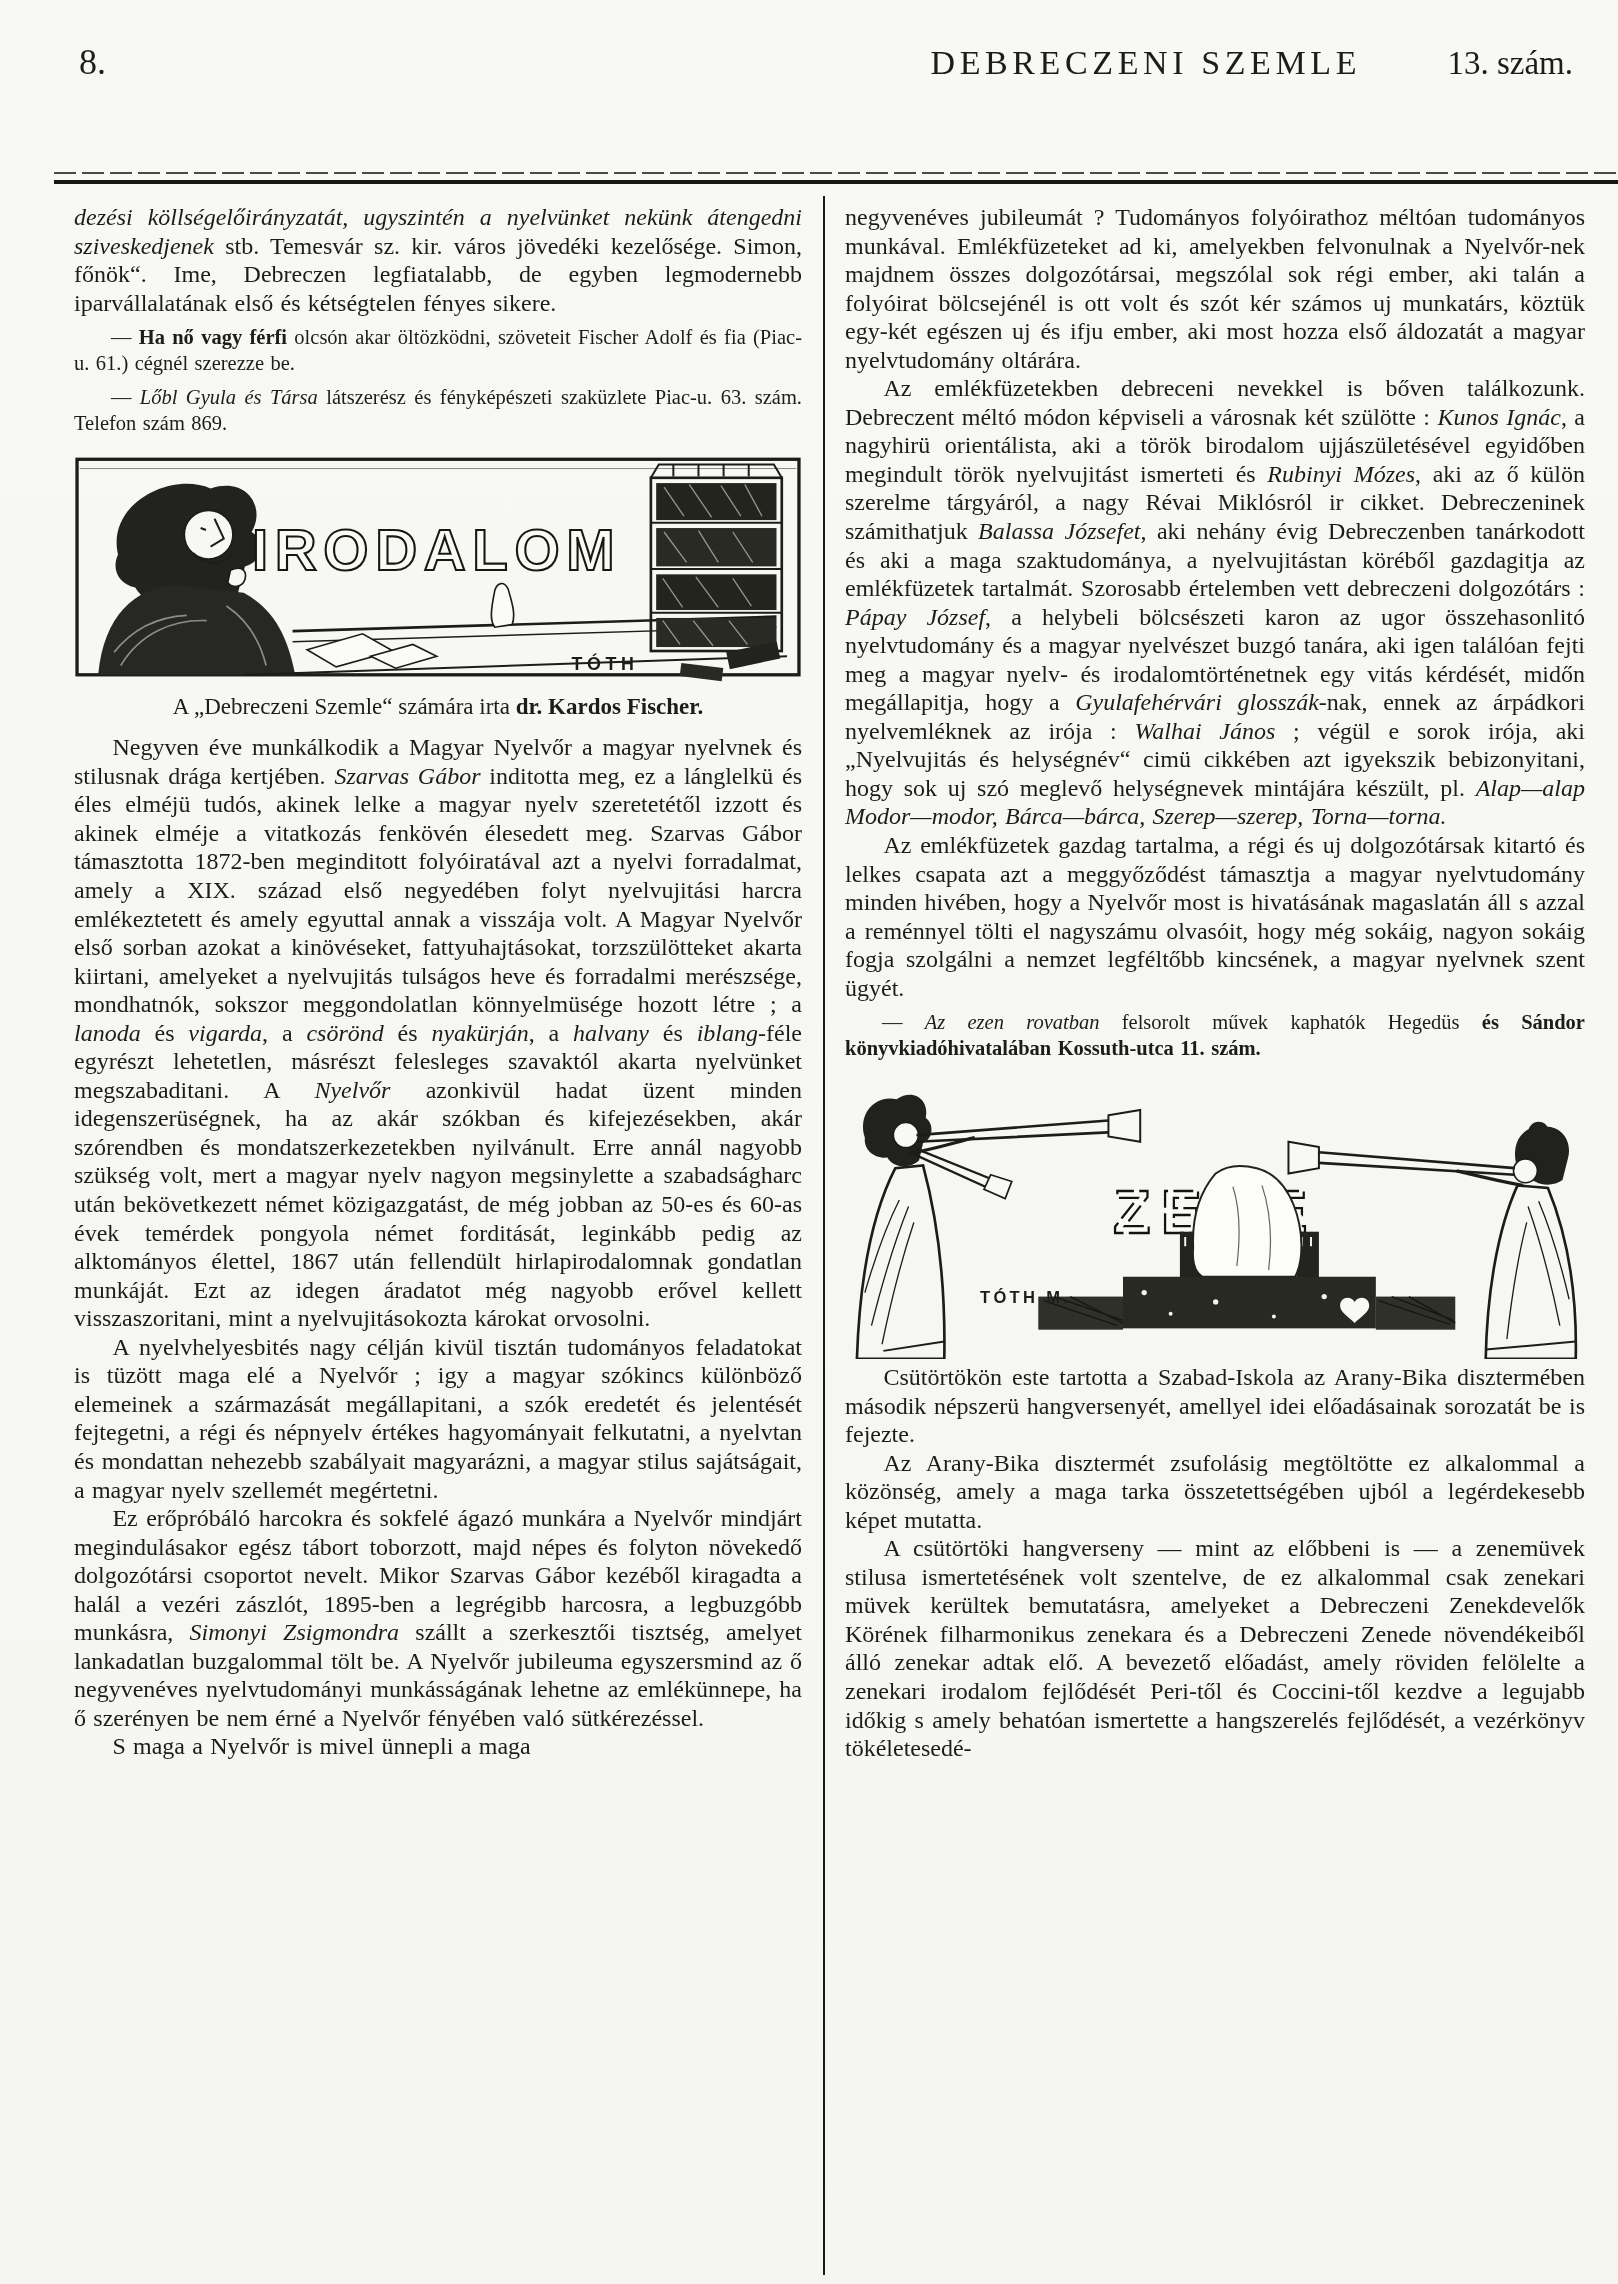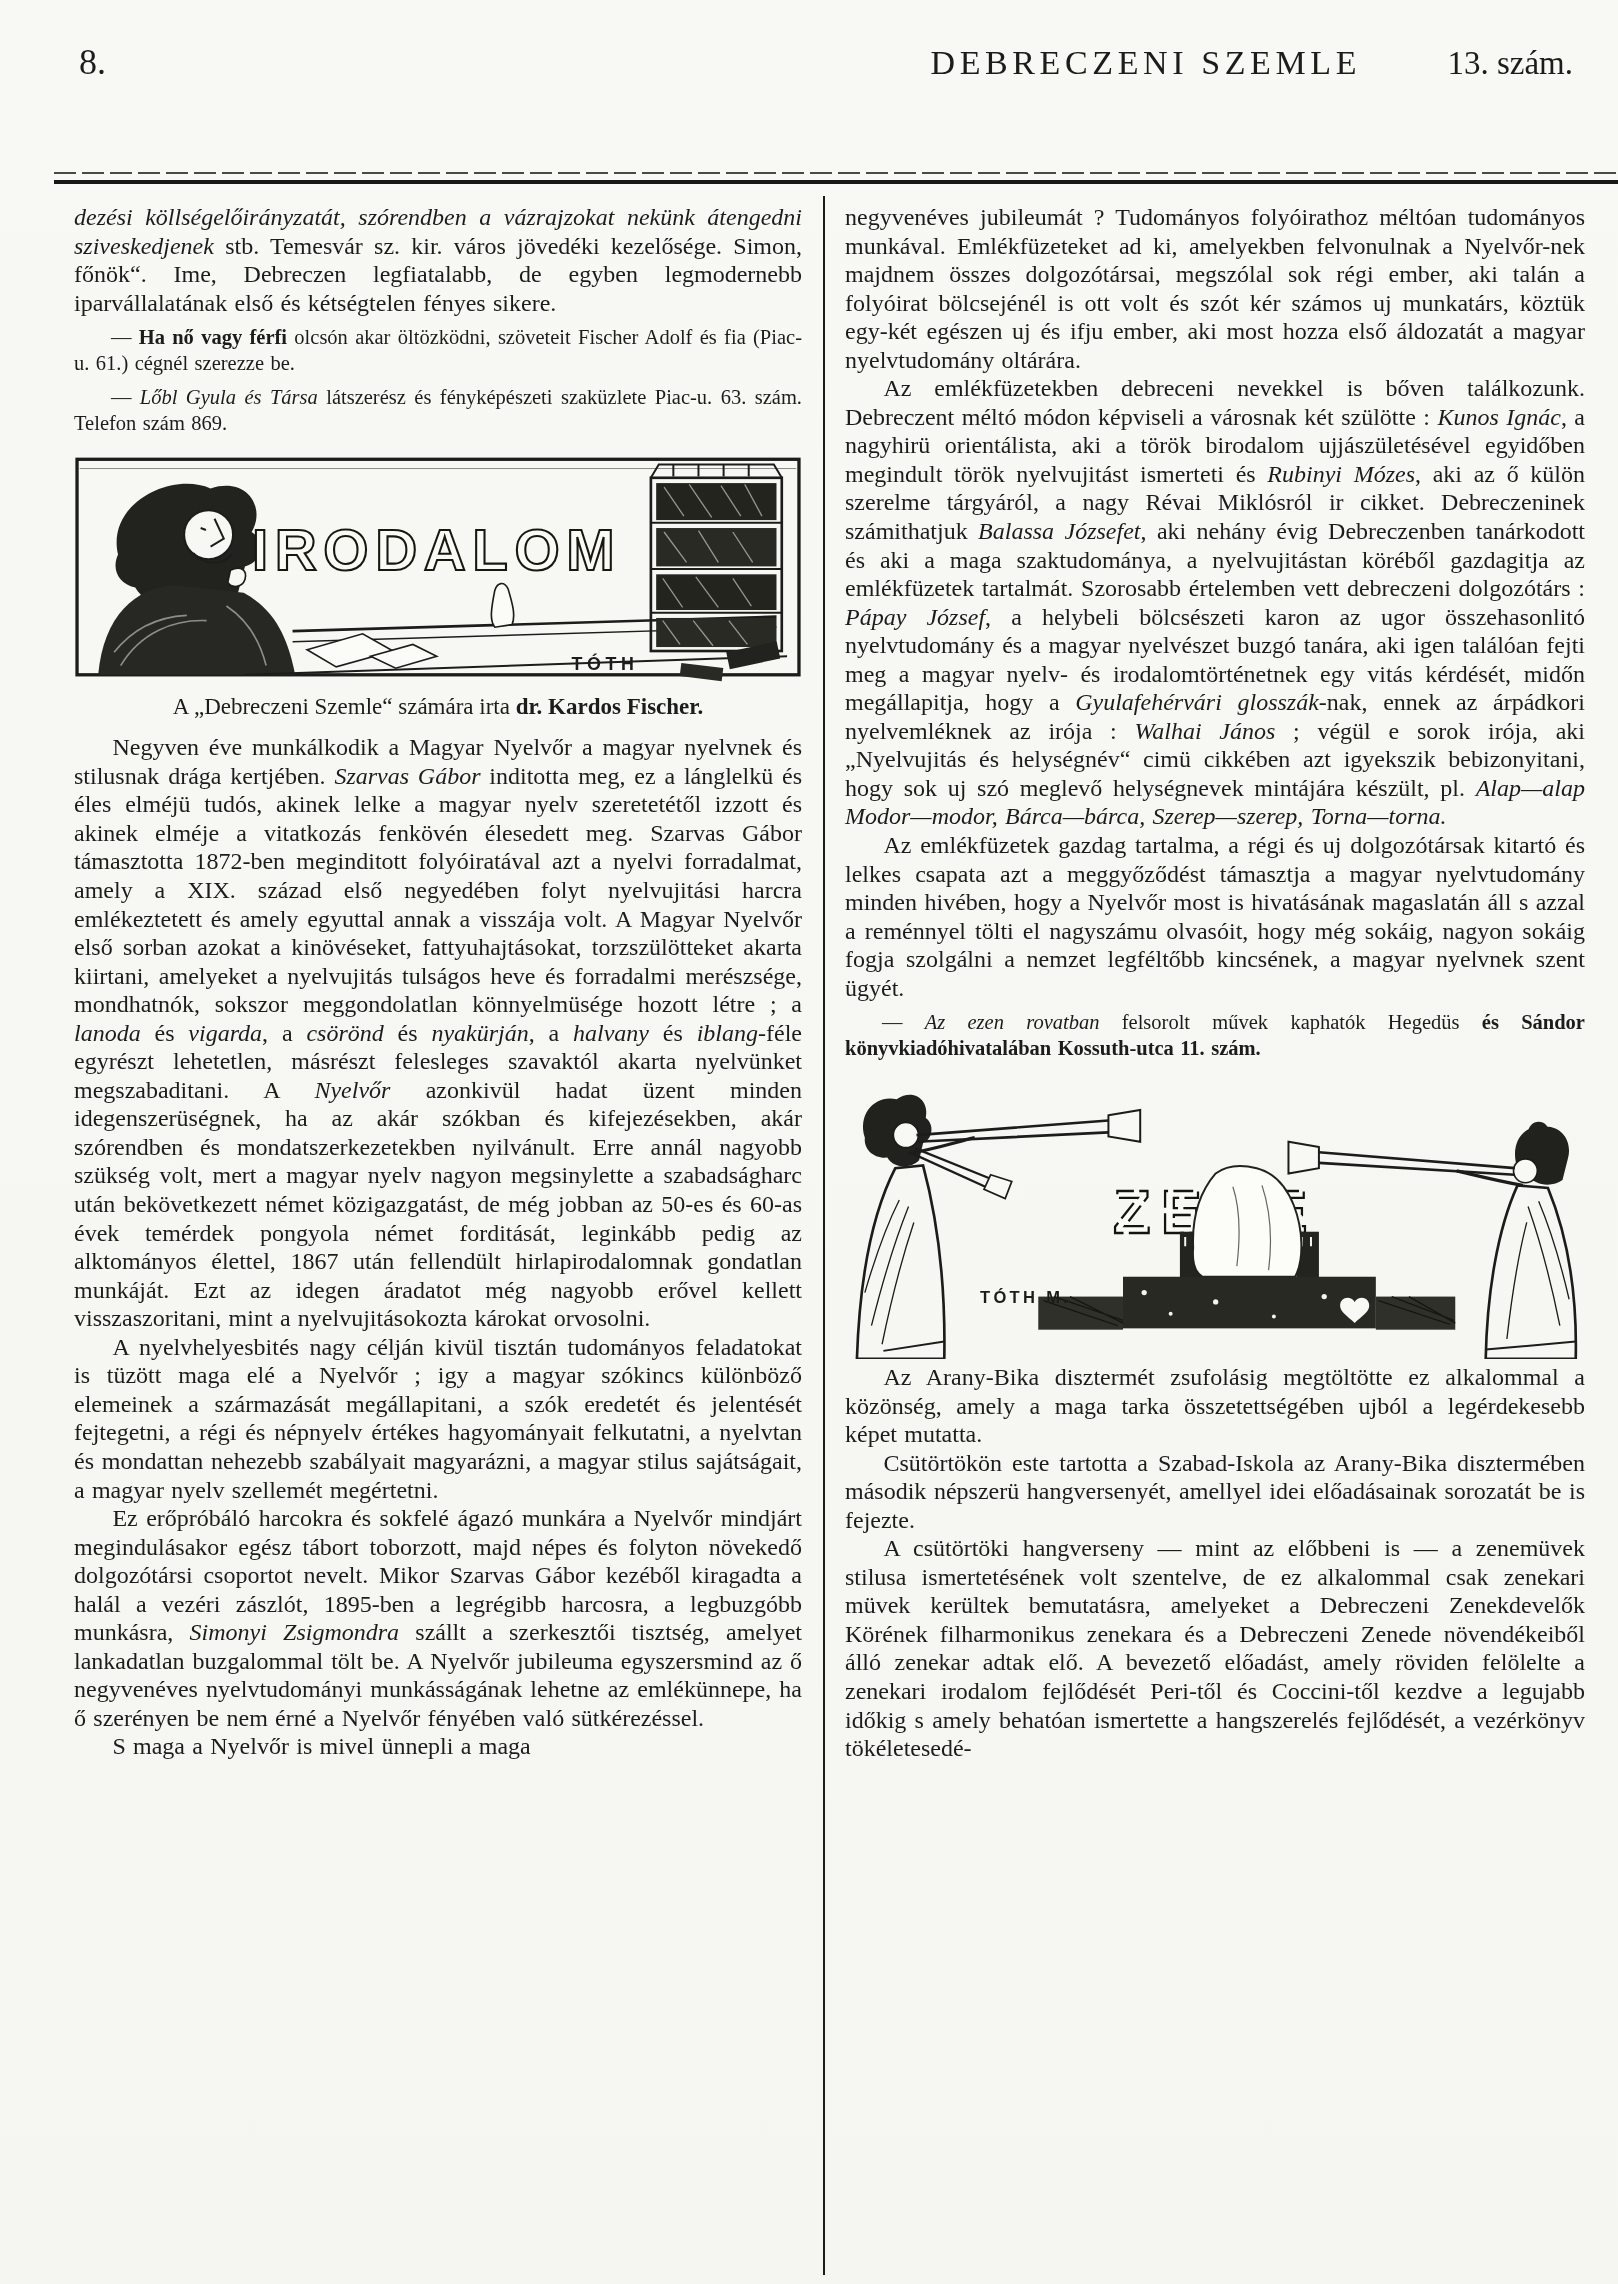--- a/index.html
+++ b/index.html
@@ -70,7 +70,7 @@
   <div class="divider"></div>
 
   <div class="col col-left">
-    <p class="para"><span class="i">dezési köllségelőirányzatát, szórendben a vázrajzokat nekünk átengedni sziveskedjenek </span><span>stb. Temesvár sz. kir. város jövedéki kezelősége. Simon, főnök“. Ime, Debreczen legfiatalabb, de egyben legmodernebb iparvállalatának első és kétségtelen fényes sikere.</span></p>
+    <p class="para"><span class="i">dezési köllségelőirányzatát, ugyszintén a nyelvünket nekünk átengedni sziveskedjenek </span><span>stb. Temesvár sz. kir. város jövedéki kezelősége. Simon, főnök“. Ime, Debreczen legfiatalabb, de egyben legmodernebb iparvállalatának első és kétségtelen fényes sikere.</span></p>
 
     <div>
         <p class="notice"><span>— </span><span class="b">Ha nő vagy férfi </span><span>olcsón akar öltözködni, szöveteit Fischer Adolf és fia (Piac-u. 61.) cégnél szerezze be.</span></p>

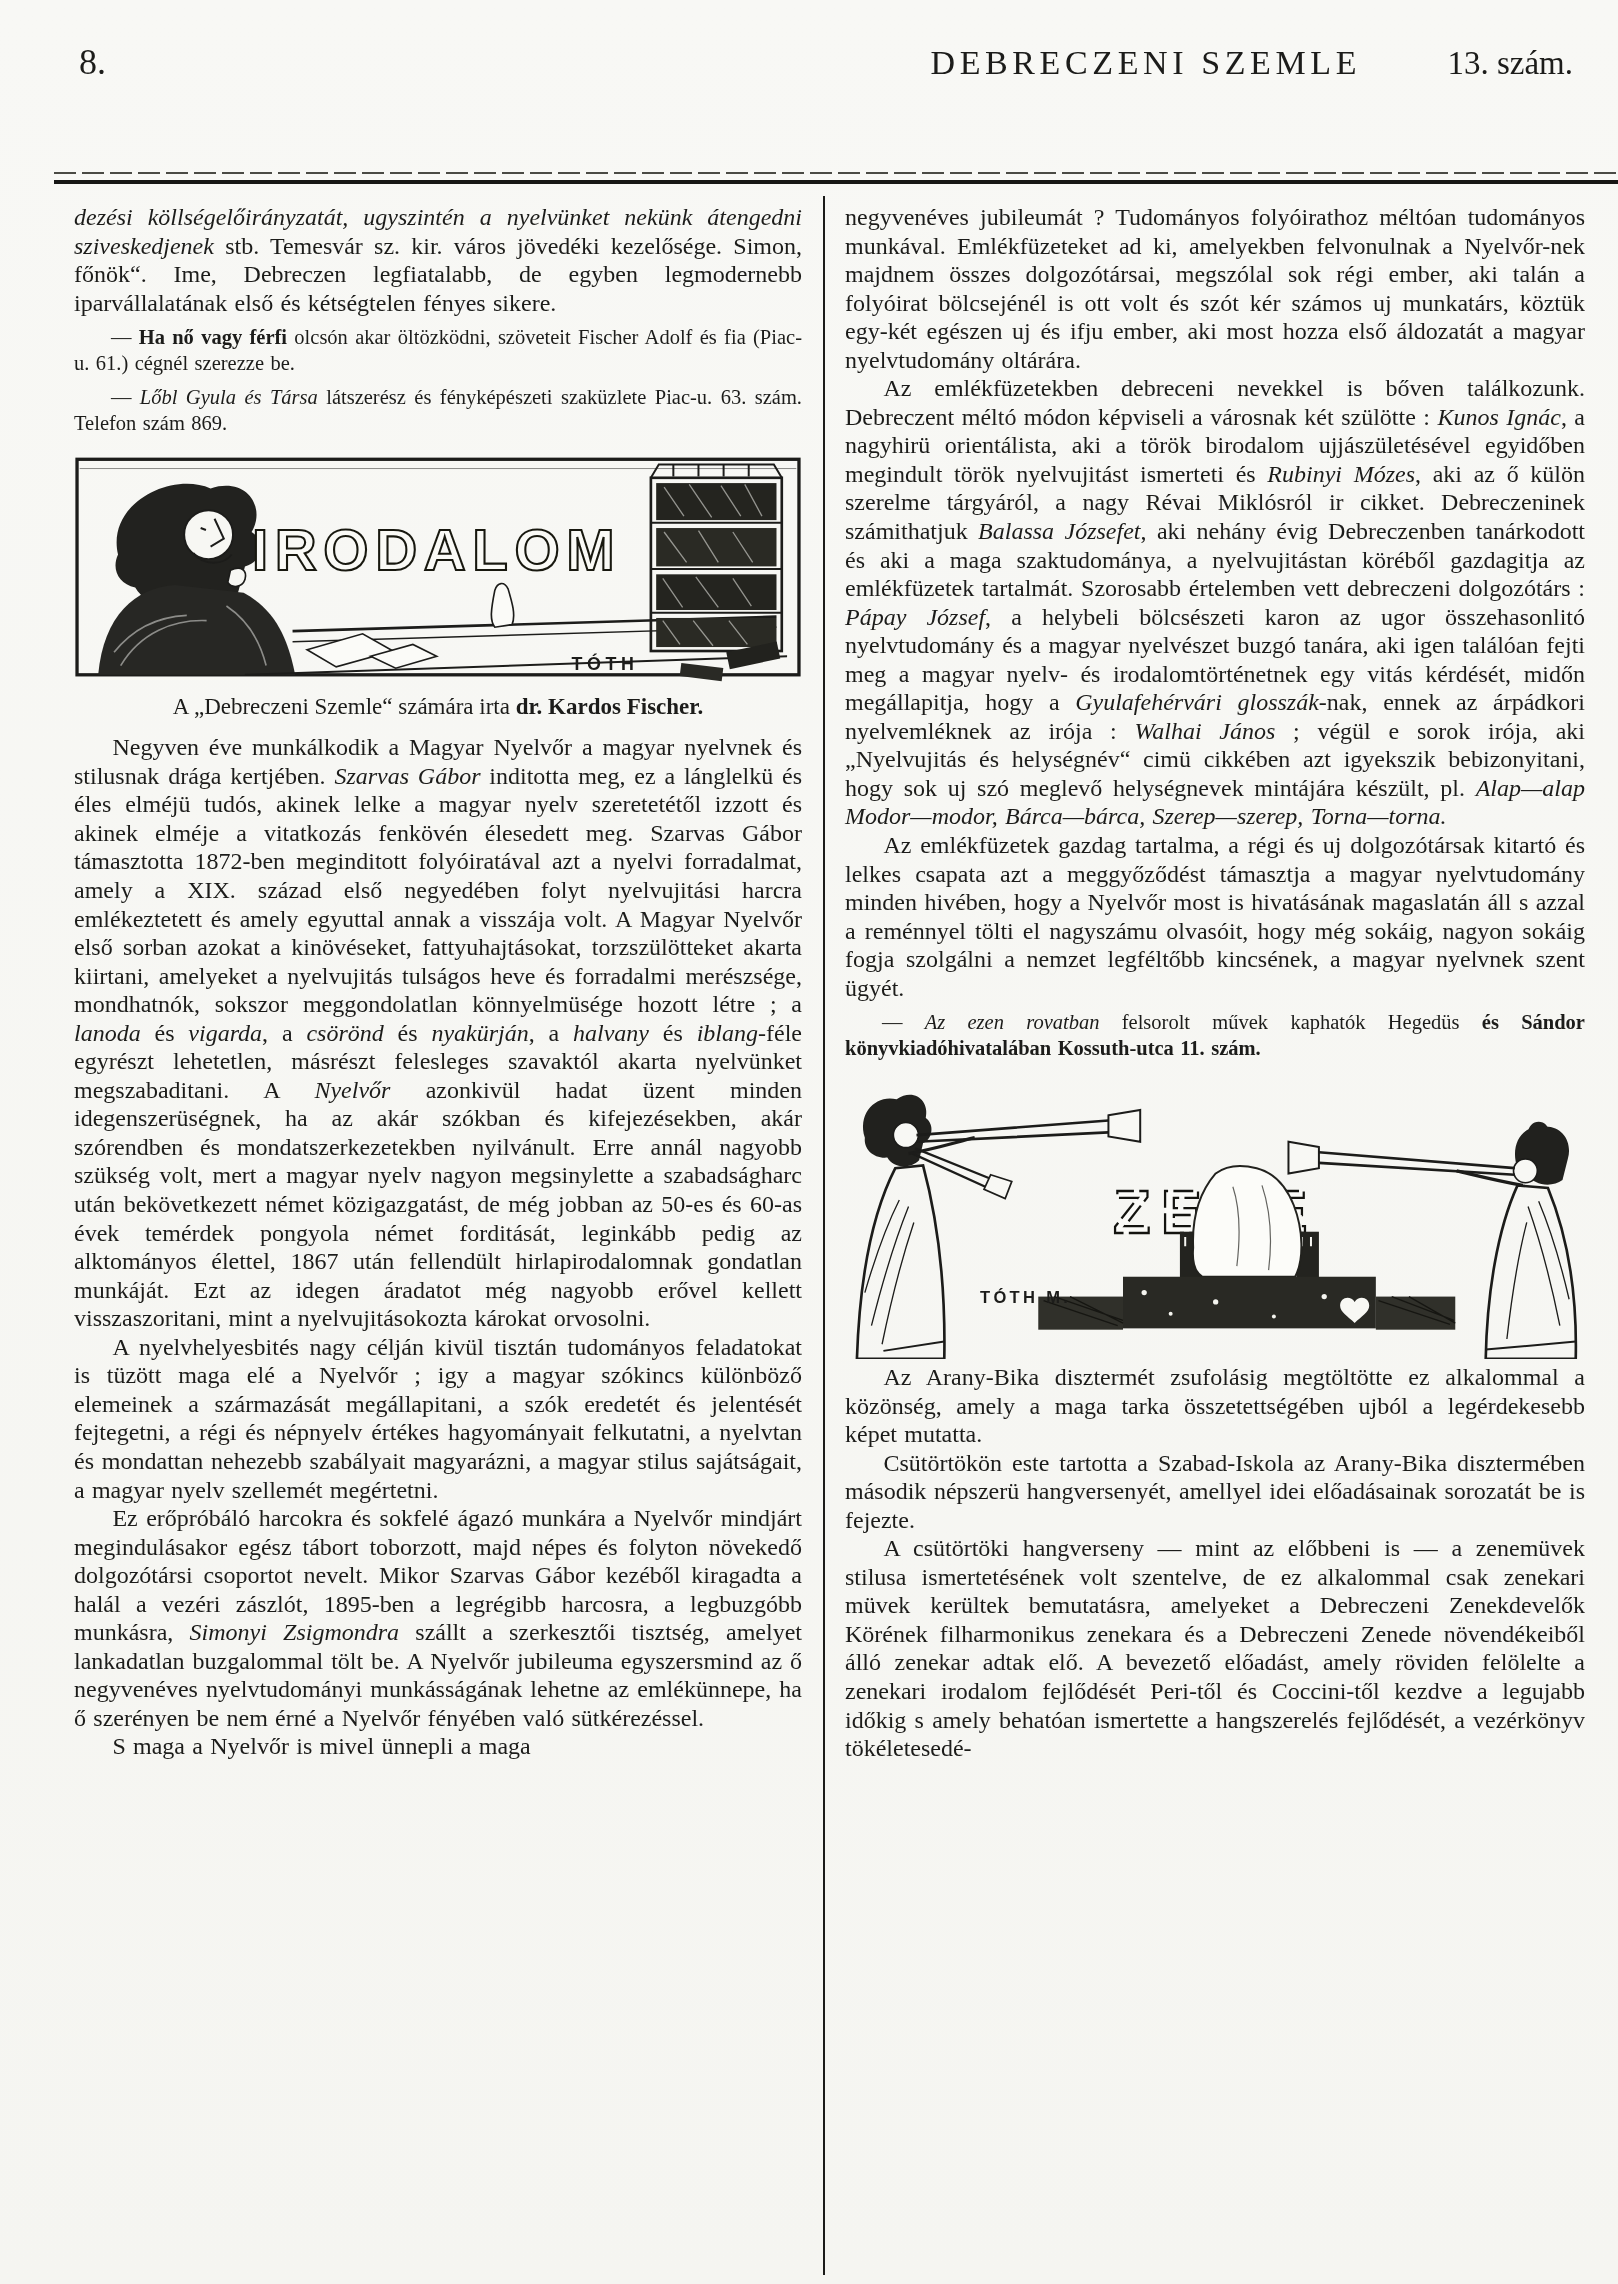--- a/index.html
+++ b/index.html
@@ -186,8 +186,8 @@
     </figure>
 
     <div>
+        <p class="para indent"><span>Csütörtökön este tartotta a Szabad-Iskola az Arany-Bika disztermében második népszerü hangversenyét, amellyel idei előadásainak sorozatát be is fejezte.</span></p>
         <p class="para indent"><span>Az Arany-Bika disztermét zsufolásig megtöltötte ez alkalommal a közönség, amely a maga tarka összetettségében ujból a legérdekesebb képet mutatta.</span></p>
-        <p class="para indent"><span>Csütörtökön este tartotta a Szabad-Iskola az Arany-Bika disztermében második népszerü hangversenyét, amellyel idei előadásainak sorozatát be is fejezte.</span></p>
         <p class="para indent"><span>A csütörtöki hangverseny — mint az előbbeni is — a zenemüvek stilusa ismertetésének volt szentelve, de ez alkalommal csak zenekari müvek kerültek bemutatásra, amelyeket a Debreczeni Zenekdevelők Körének filharmonikus zenekara és a Debreczeni Zenede növendékeiből álló zenekar adtak elő. A bevezető előadást, amely röviden felölelte a zenekari irodalom fejlődését Peri-től és Coccini-től kezdve a legujabb időkig s amely behatóan ismertette a hangszerelés fejlődését, a vezérkönyv tökéletesedé-</span></p>
       </div>
   </div>

